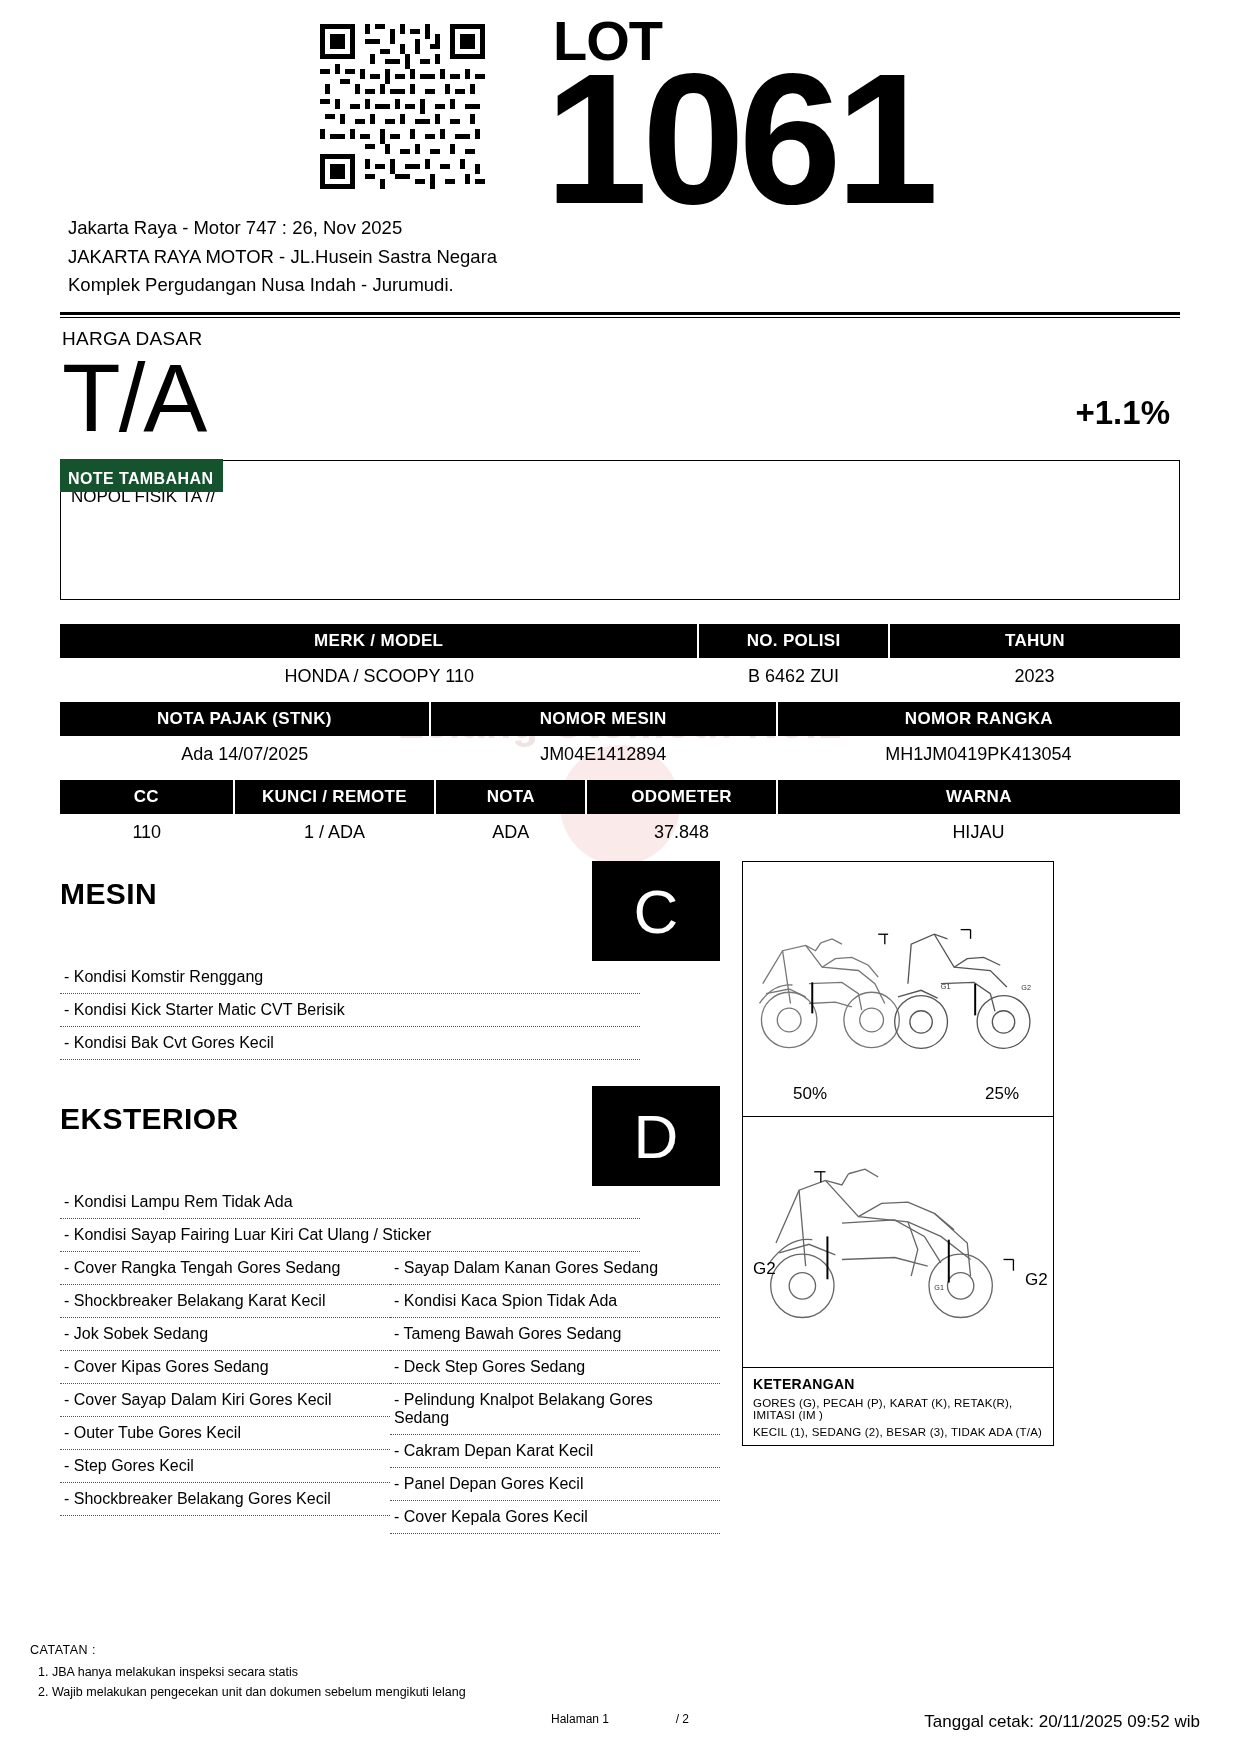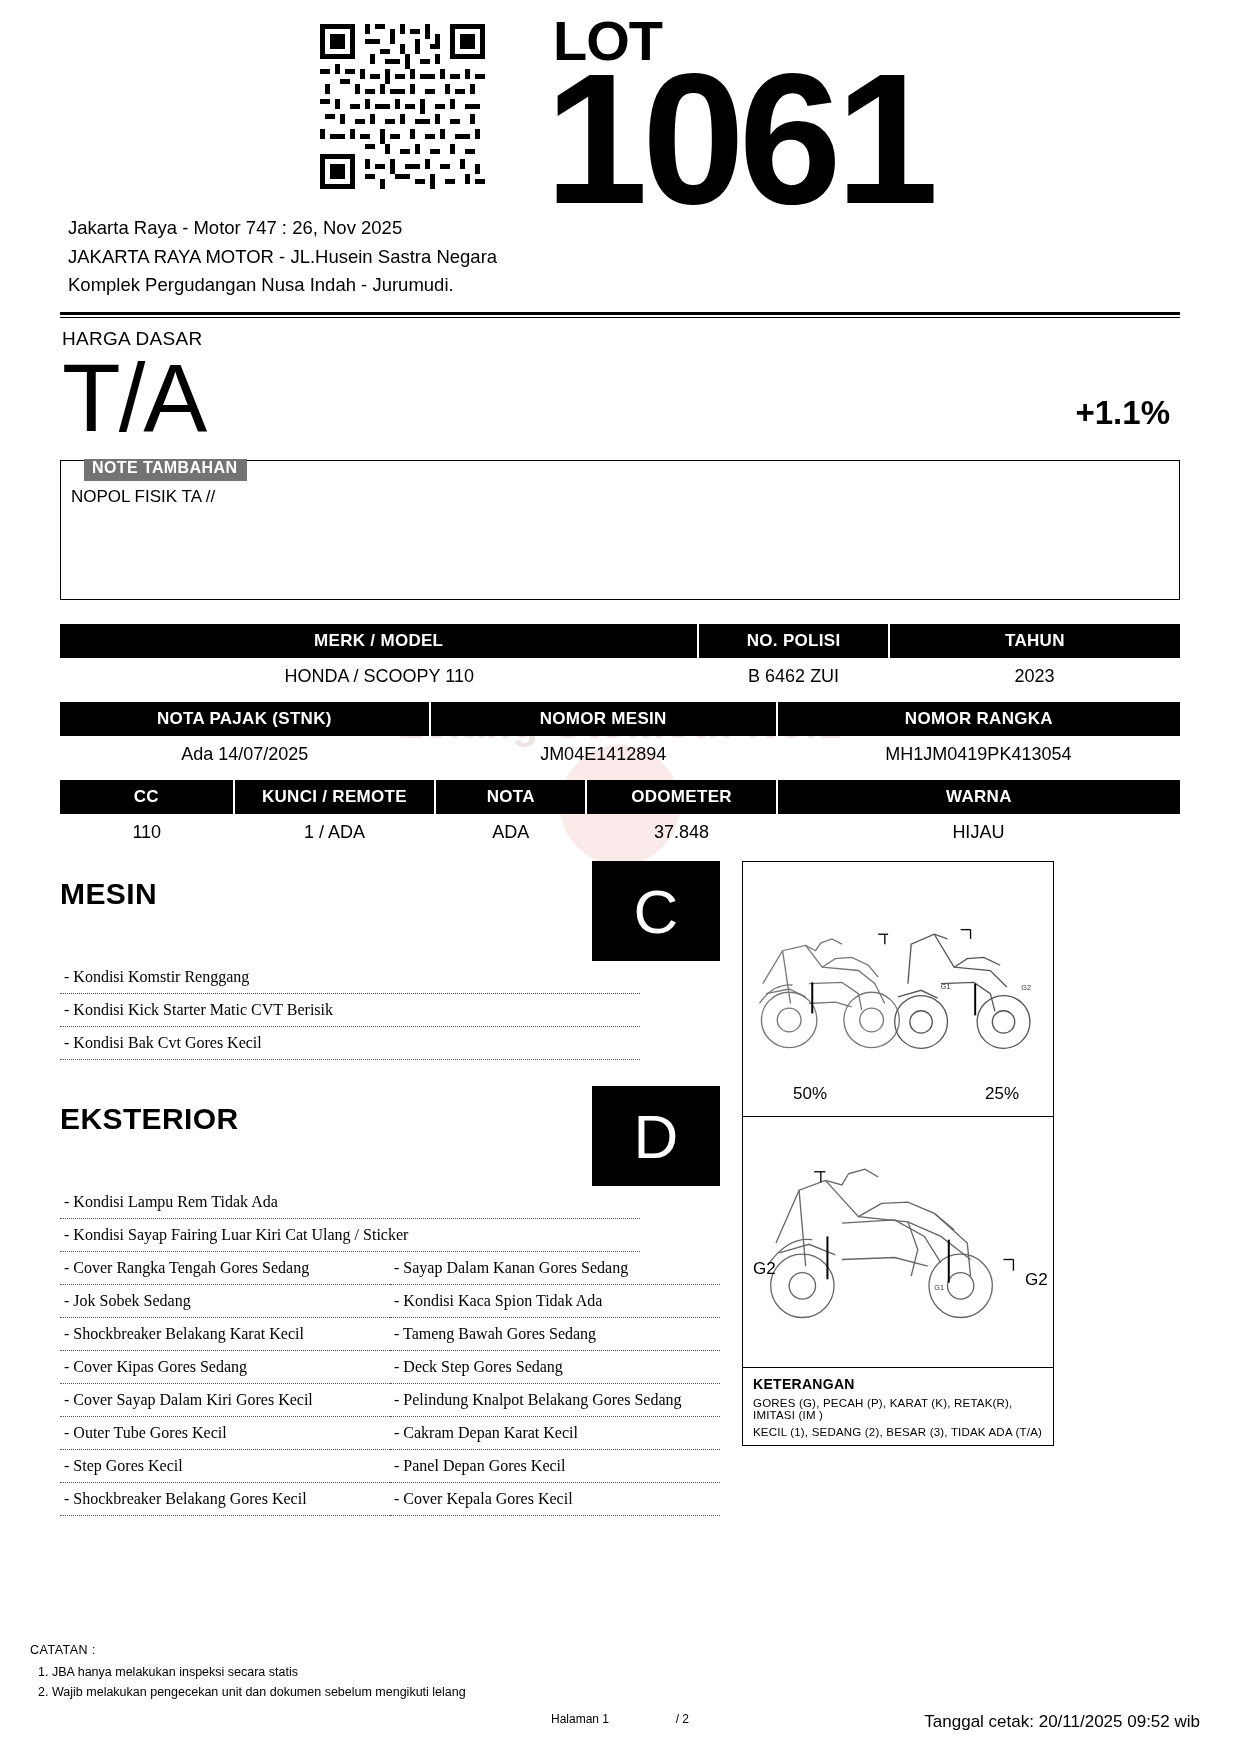--- a/index.html
+++ b/index.html
@@ -120,16 +120,15 @@
   .note-wrap { margin-top: 14px; position: relative; }
   .note-title {
     display: inline-block;
-    background: #737373;
+    background: #14532d;
     color: #fff;
     font-size: 16px;
     font-weight: bold;
-    padding: 0 10px 4px 8px;
+    padding: 11px 10px 4px 8px;
     letter-spacing: 0.4px;
     position: absolute;
     top: -1px; left: 0;
     z-index: 3;
-    margin-left: 24px;
   }
   .note-box {
     border: 1.5px solid #000;

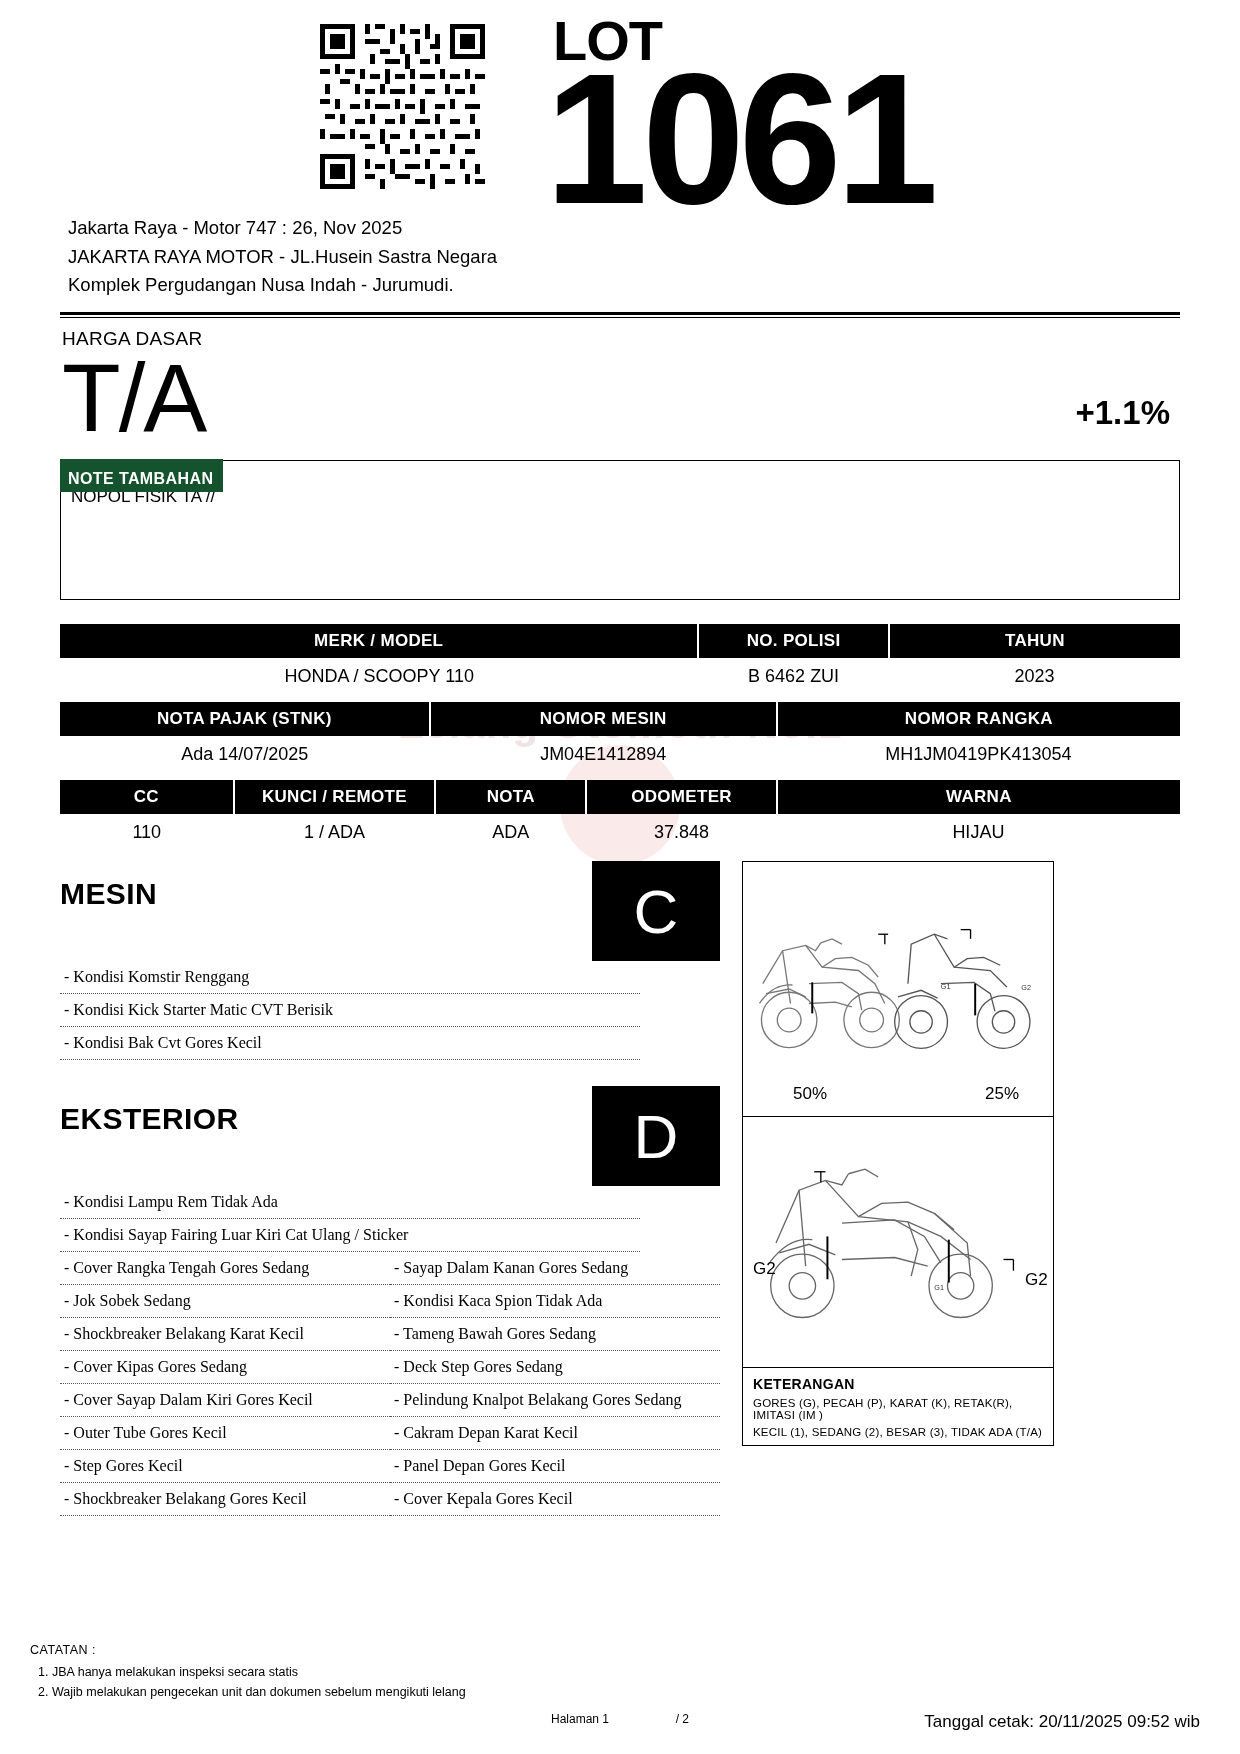--- a/index.html
+++ b/index.html
@@ -197,7 +197,7 @@
     font-family: "Liberation Sans", sans-serif;
   }
 
-  ul.items { list-style: none; margin: 0; padding: 0; width: 580px; font-family: Liberation Serif, serif; }
+  ul.items { list-style: none; margin: 0; padding: 0; width: 580px; }
   ul.items li {
     font-size: 16px;
     padding: 7px 2px 7px 4px;

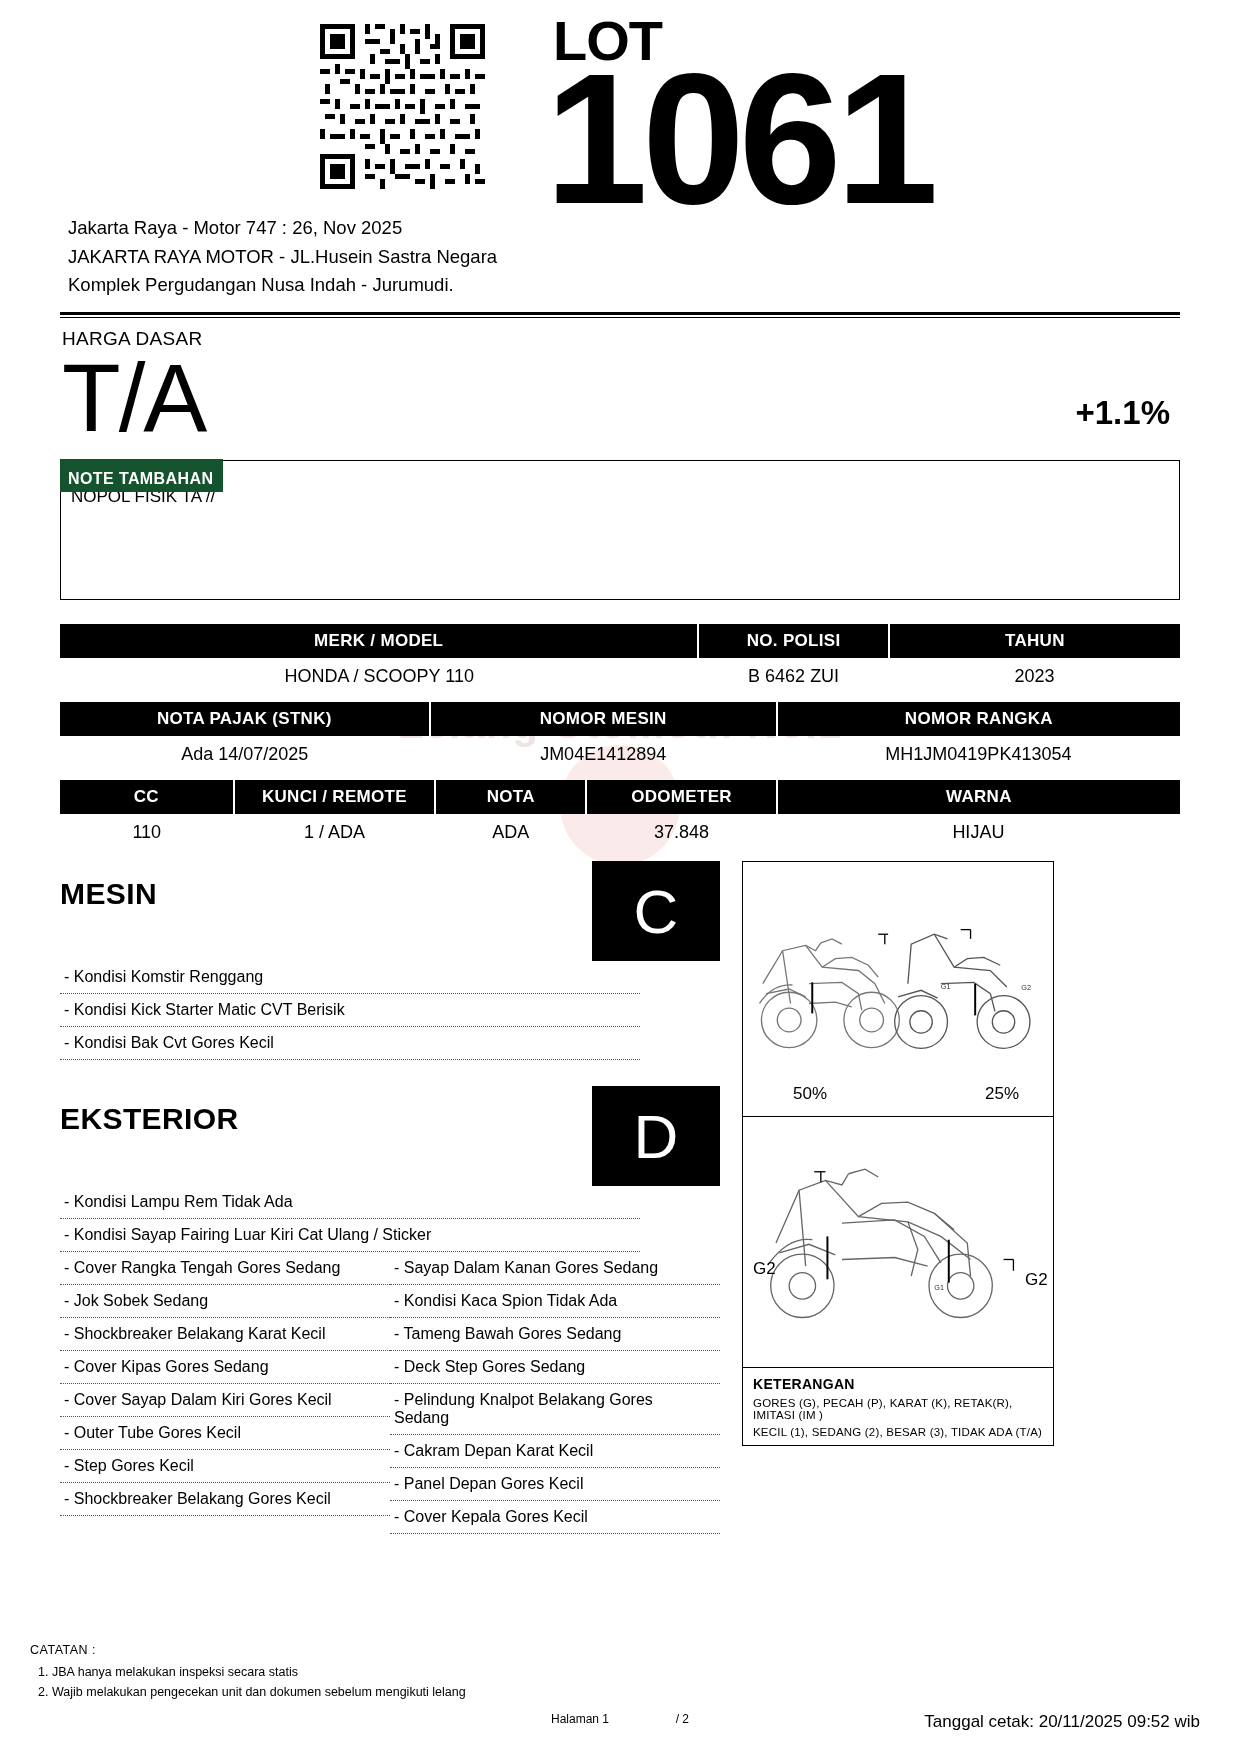--- a/index.html
+++ b/index.html
@@ -495,8 +495,8 @@
         <div class="two-col">
           <ul class="items">
             <li>- Cover Rangka Tengah Gores Sedang</li>
+            <li>- Shockbreaker Belakang Karat Kecil</li>
             <li>- Jok Sobek Sedang</li>
-            <li>- Shockbreaker Belakang Karat Kecil</li>
             <li>- Cover Kipas Gores Sedang</li>
             <li>- Cover Sayap Dalam Kiri Gores Kecil</li>
             <li>- Outer Tube Gores Kecil</li>

